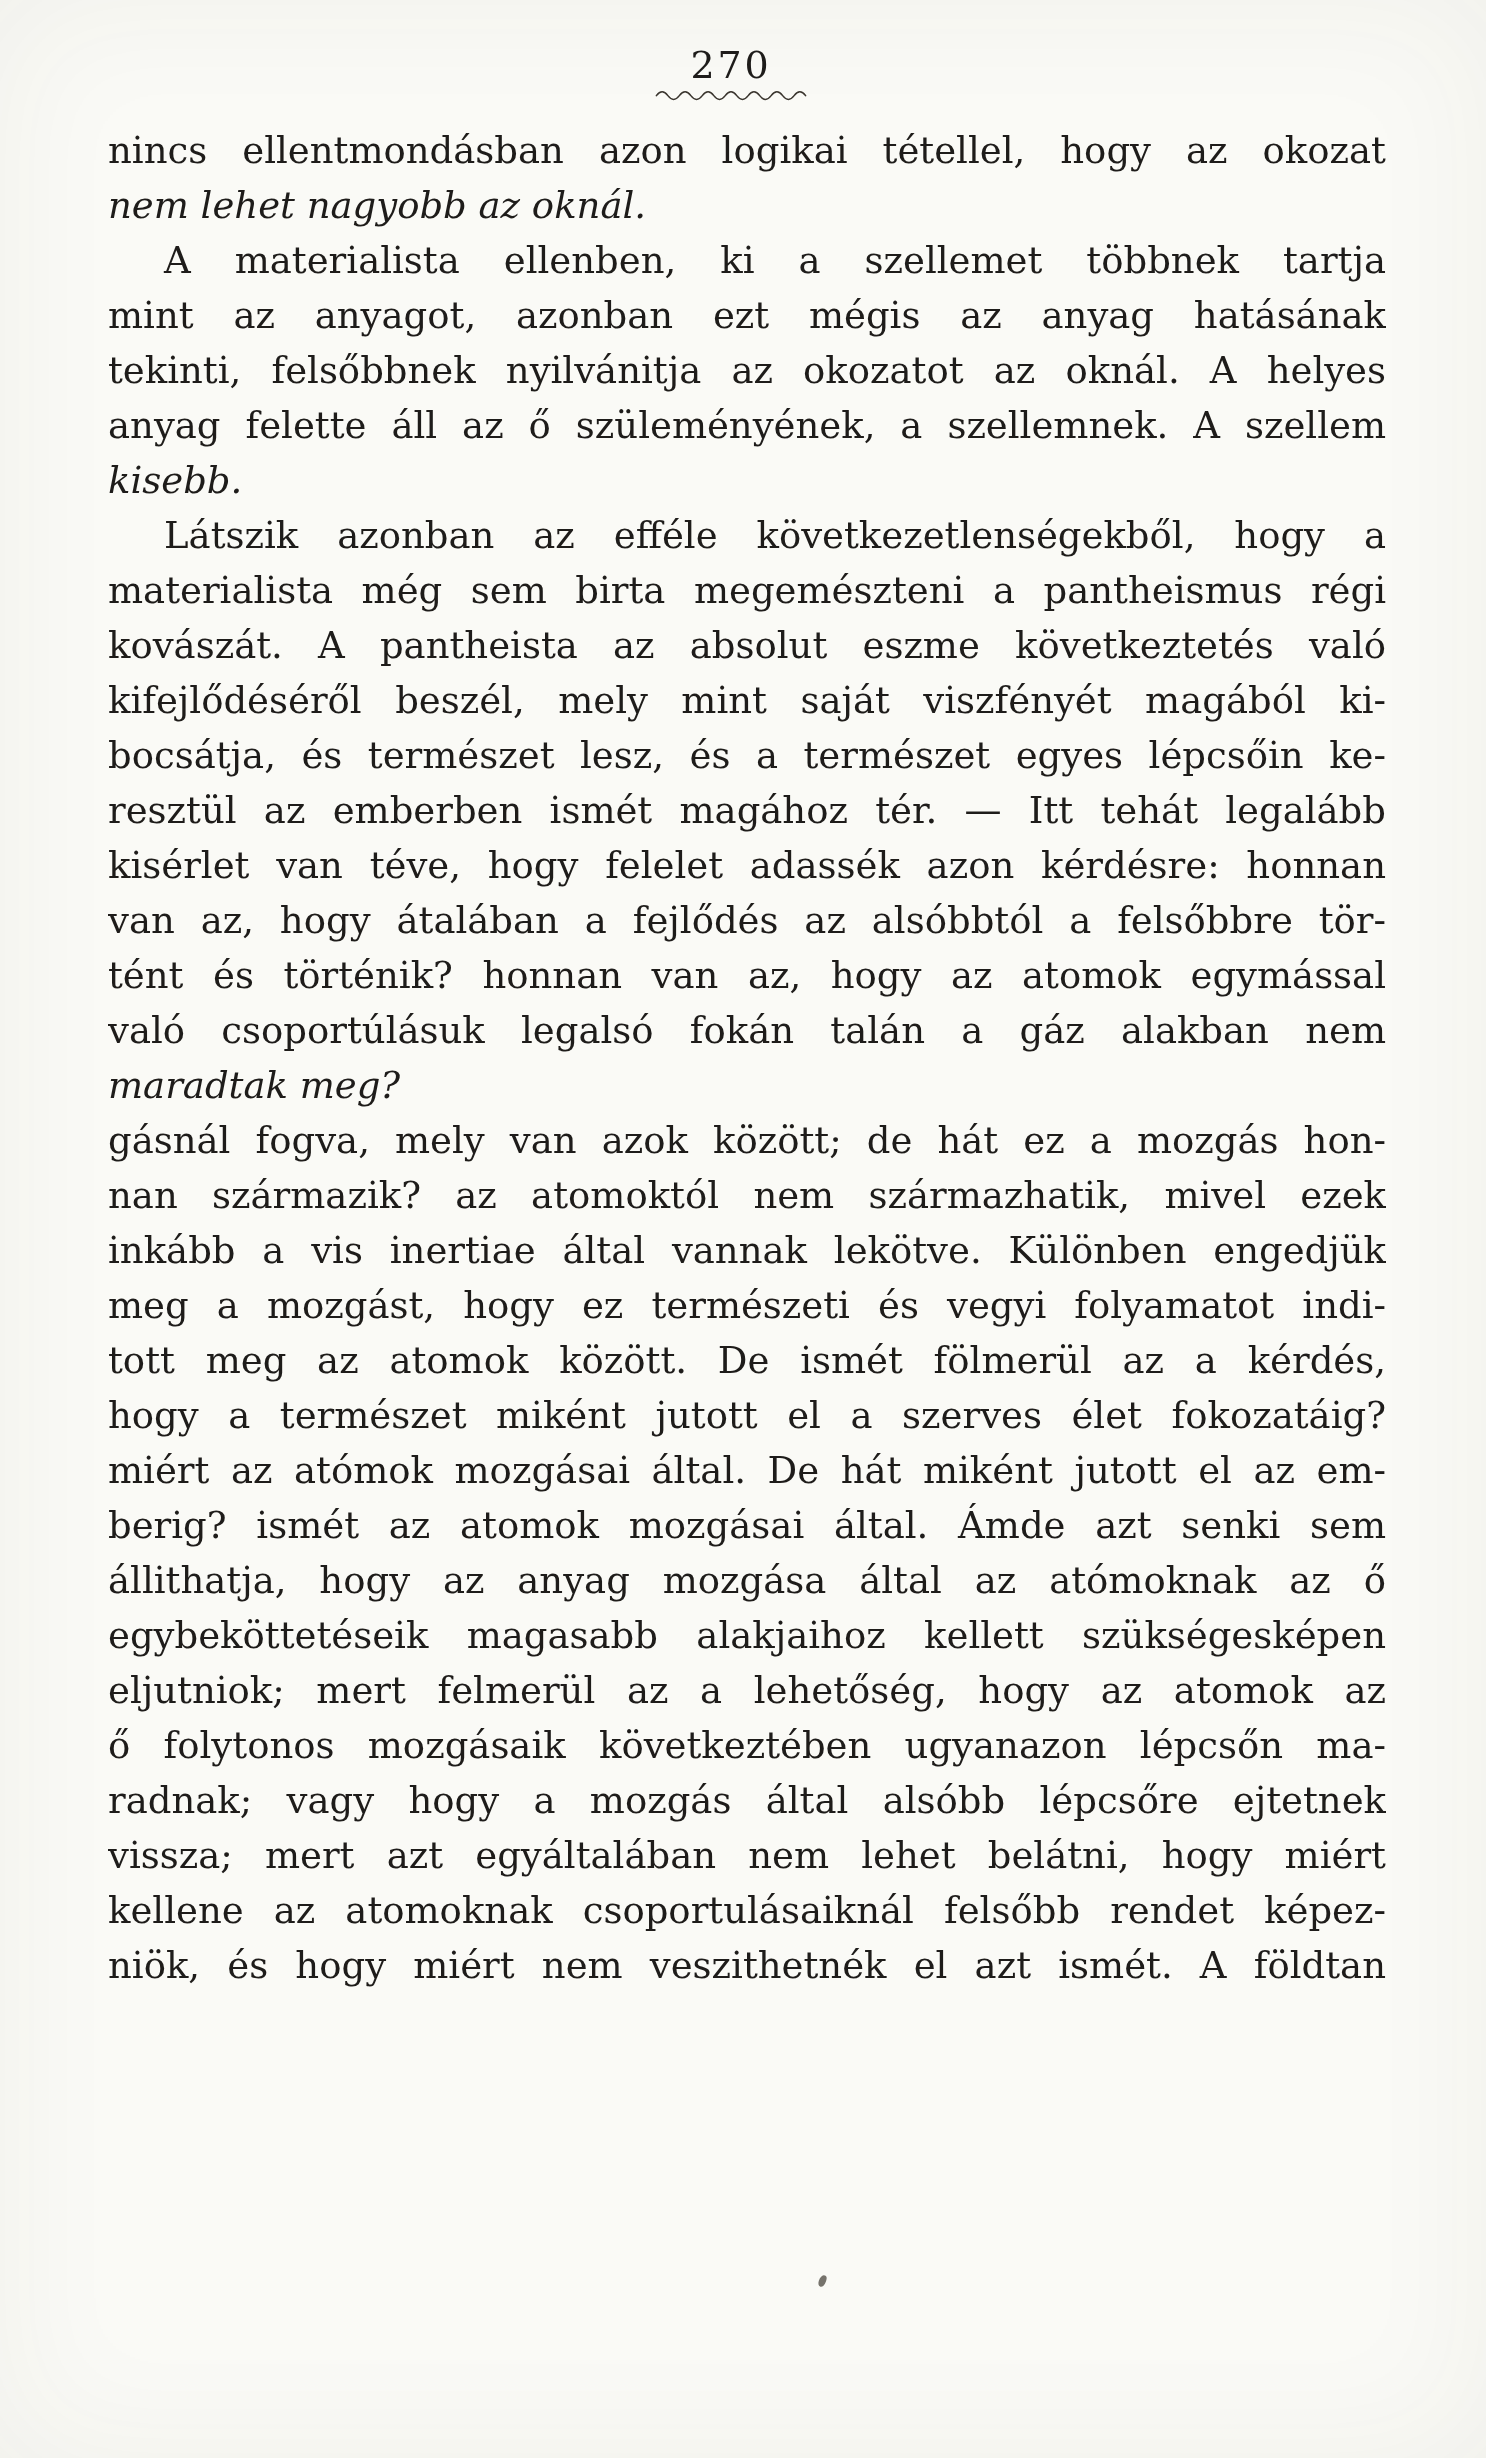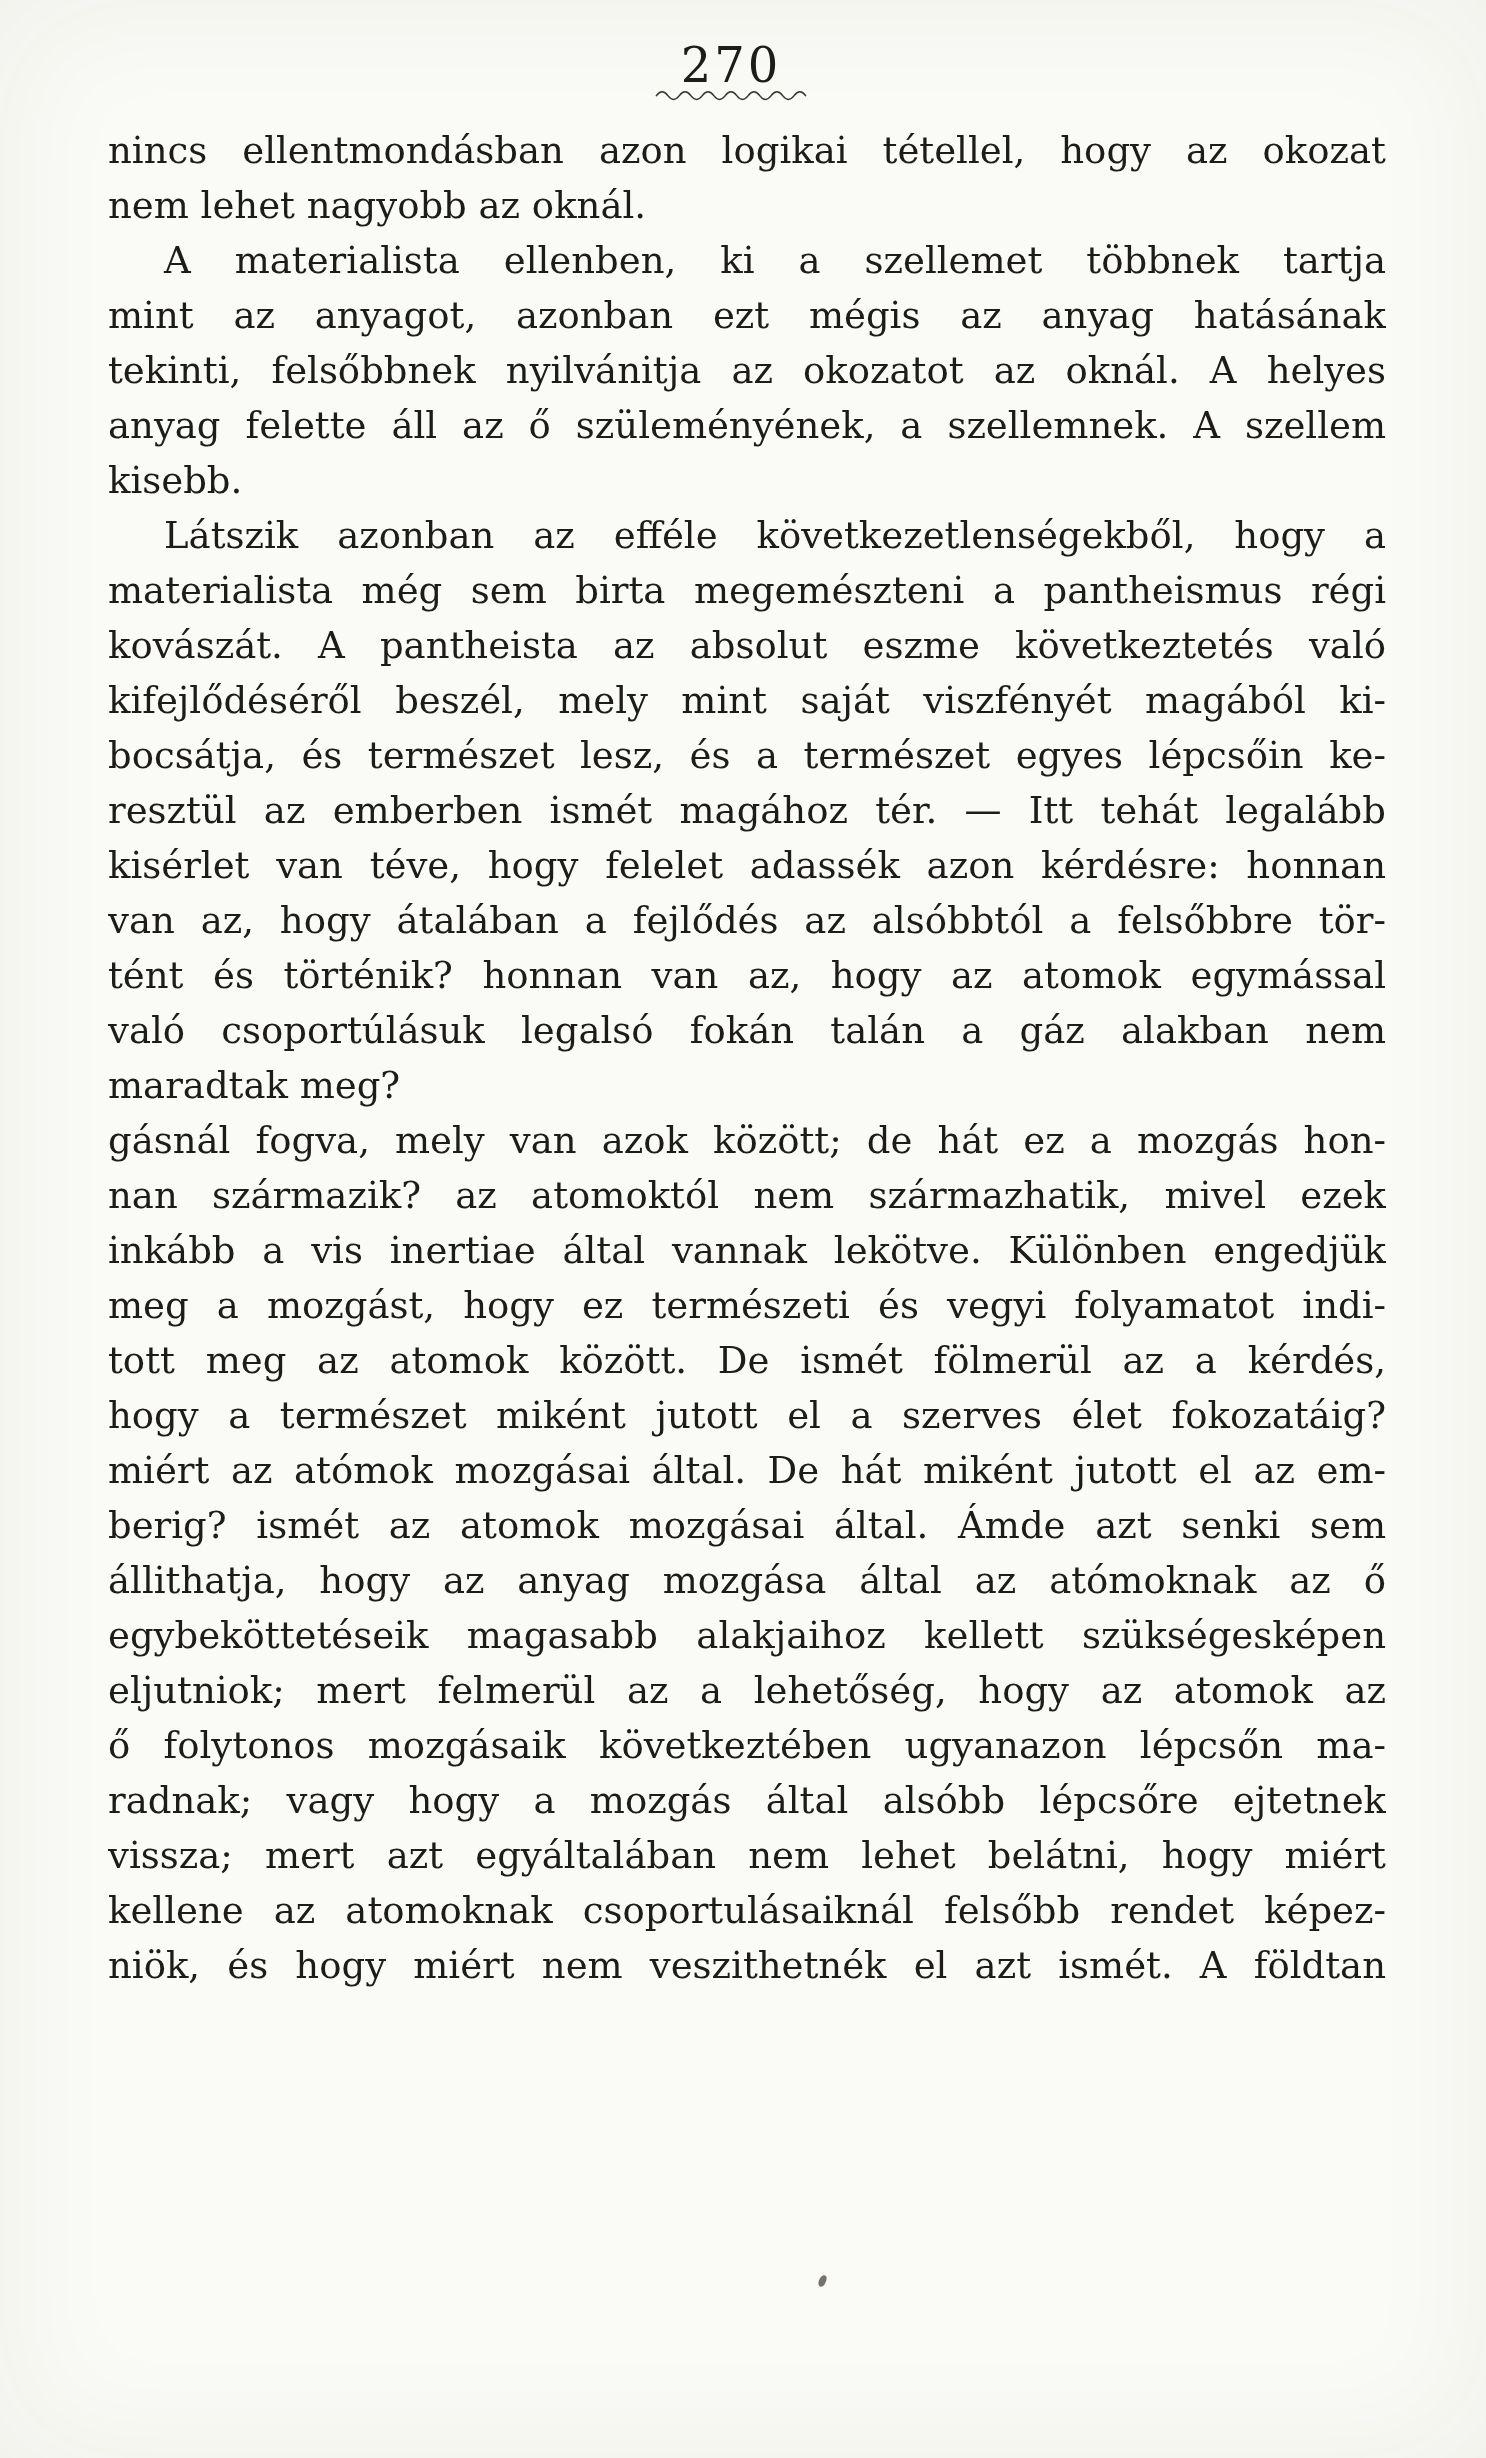--- a/index.html
+++ b/index.html
@@ -26,7 +26,7 @@
     text-align: center;
   }
   .page-number {
-    font-size: 48px;
+    font-size: 38px;
     letter-spacing: 2.9px;
     line-height: 42px;
   }

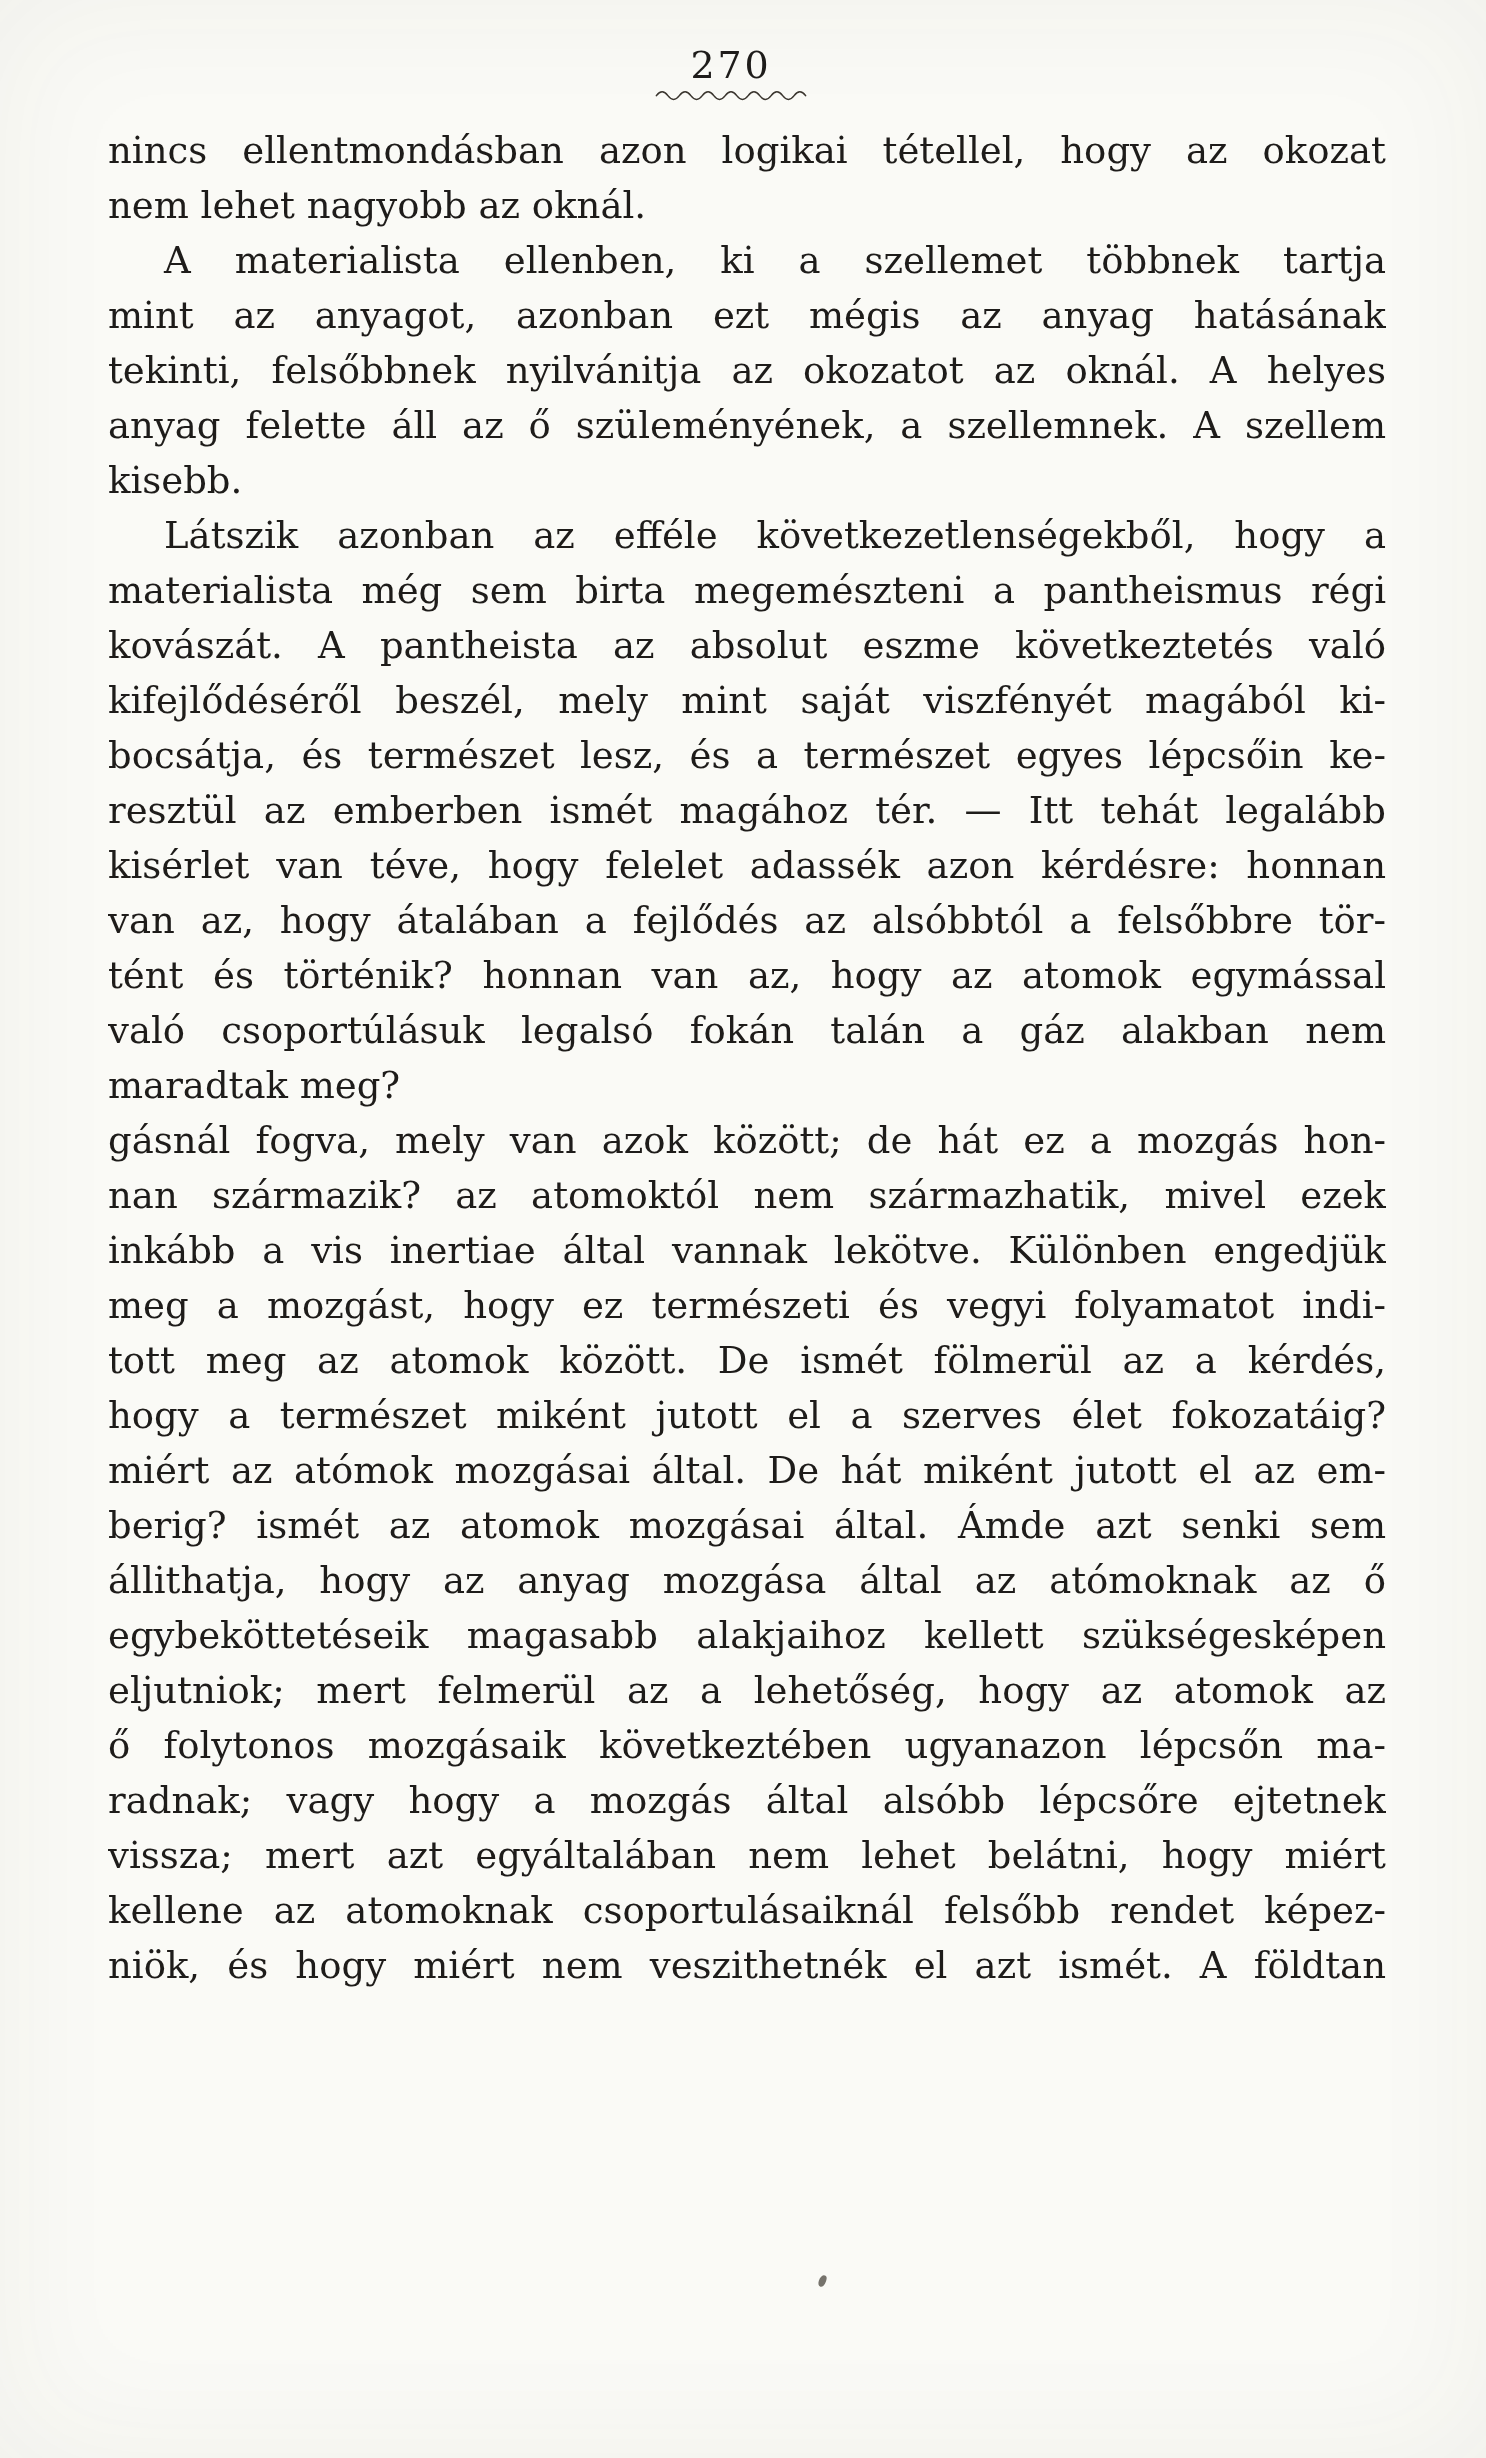--- a/index.html
+++ b/index.html
@@ -57,6 +57,7 @@
   }
   .line.last {
     text-align-last: left;
+    font-style: italic;
   }
   .ink-speck {
     position: absolute;

